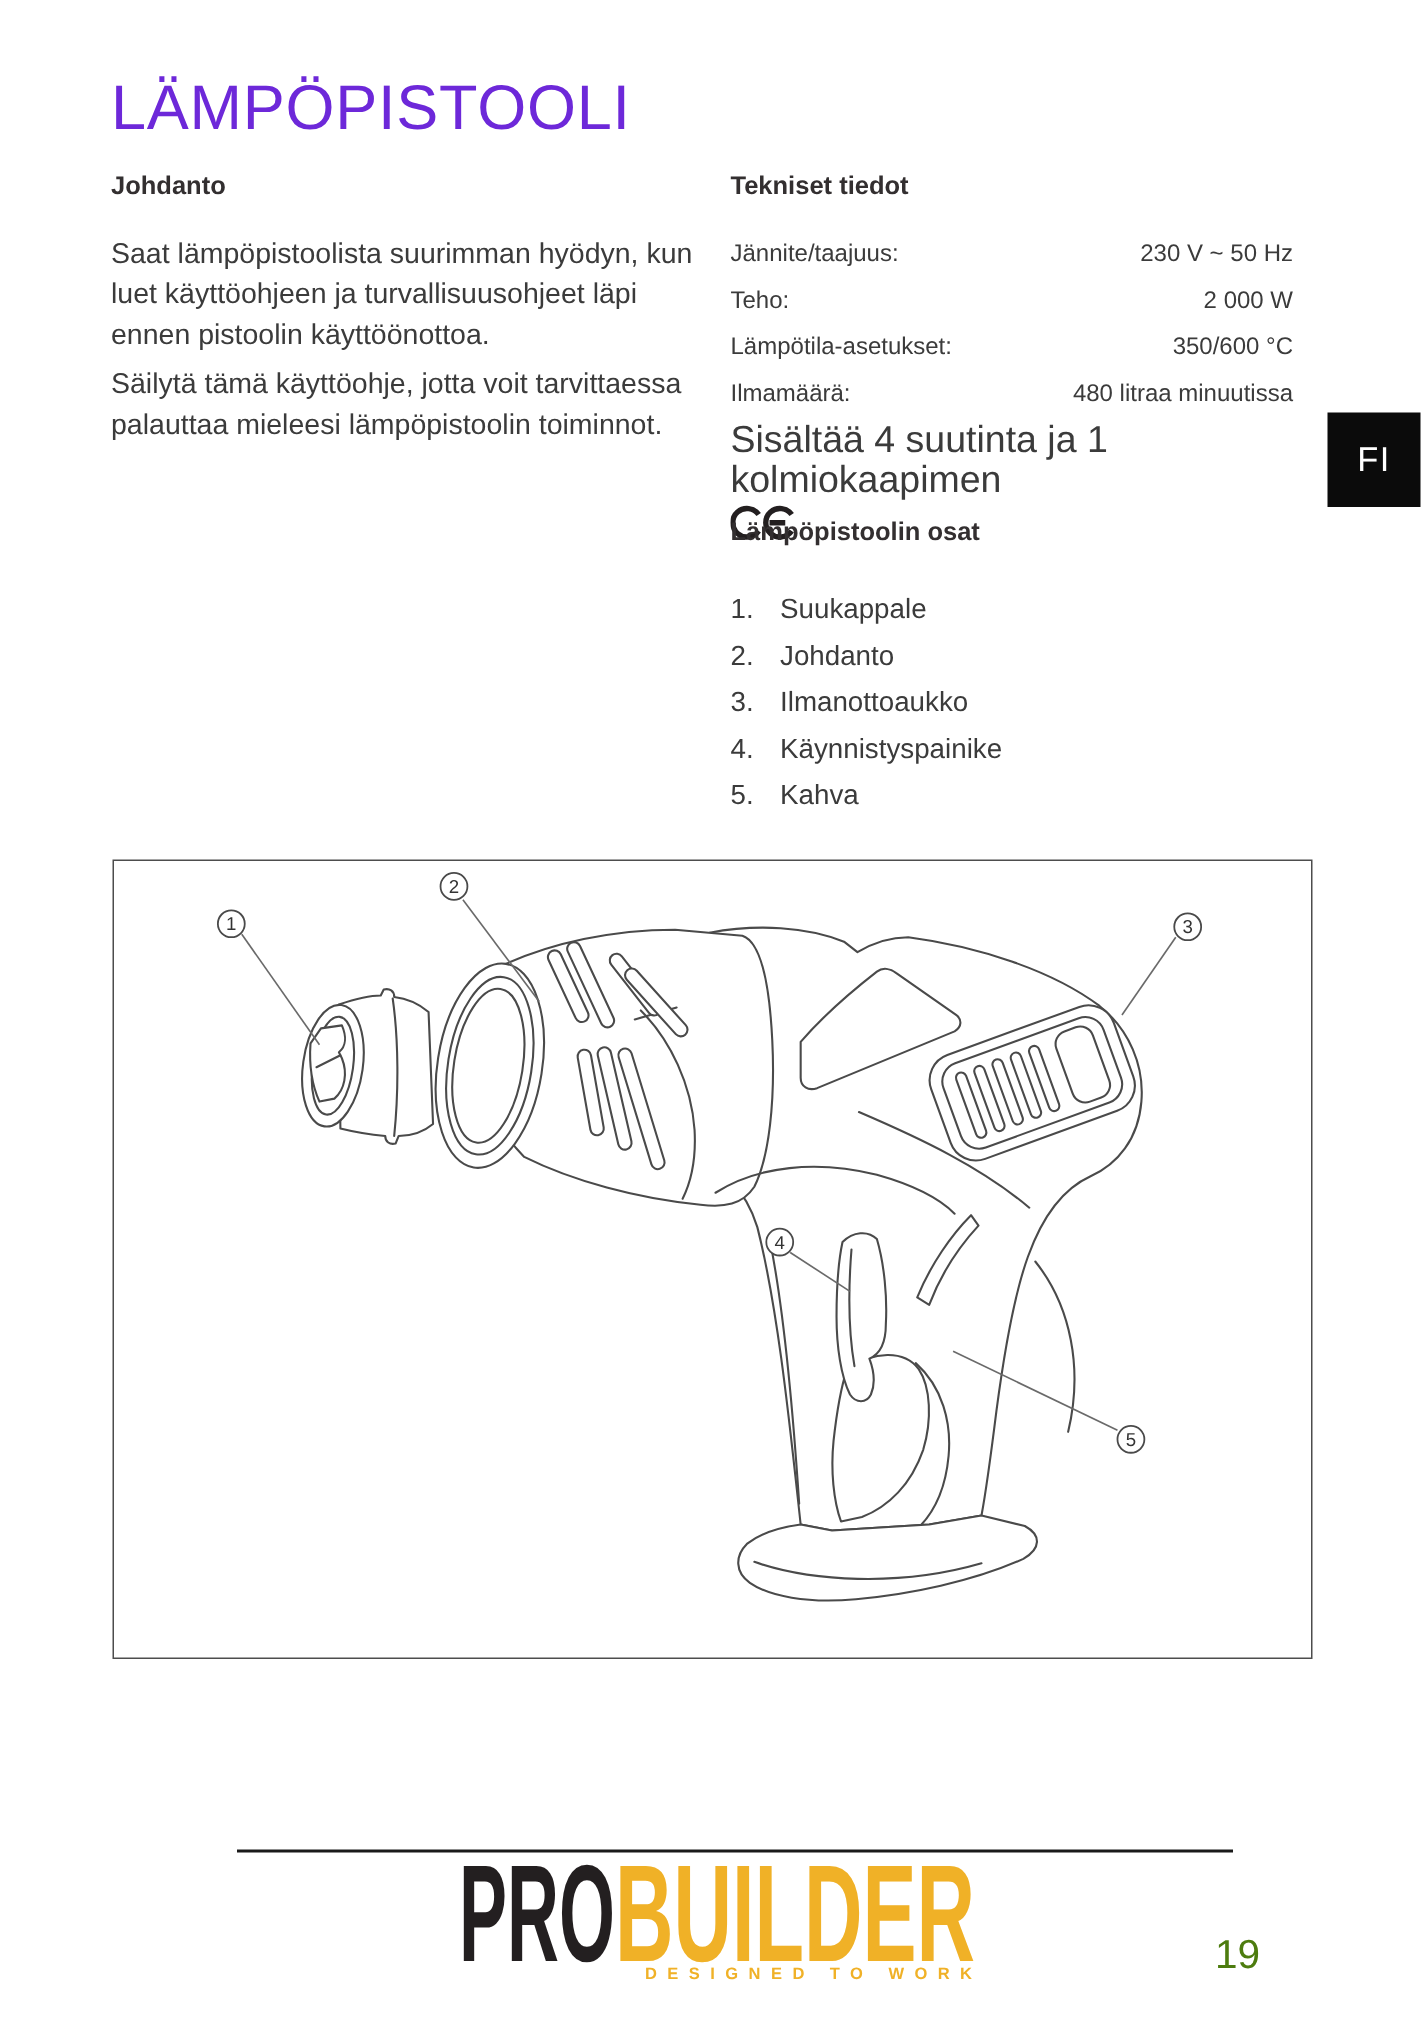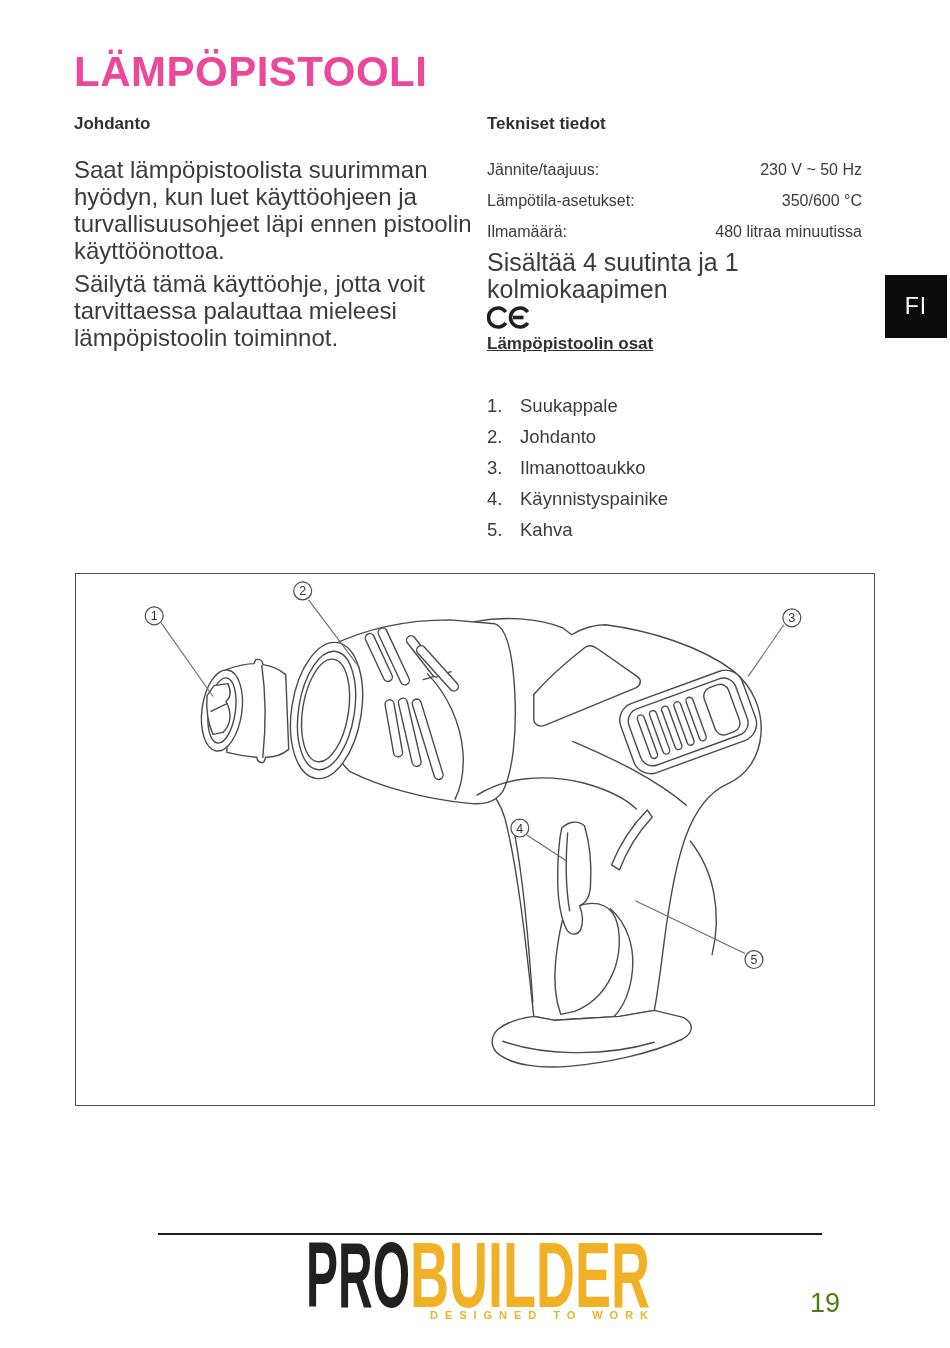--- a/index.html
+++ b/index.html
@@ -14,7 +14,7 @@
   }
   .title{
     position:absolute;left:74px;top:48px;
-    font-size:42px;font-weight:bold;color:#ec4899;
+    font-size:42px;font-weight:normal;color:#6d28d9;
     letter-spacing:0.5px;margin:0;
   }
   .h2{

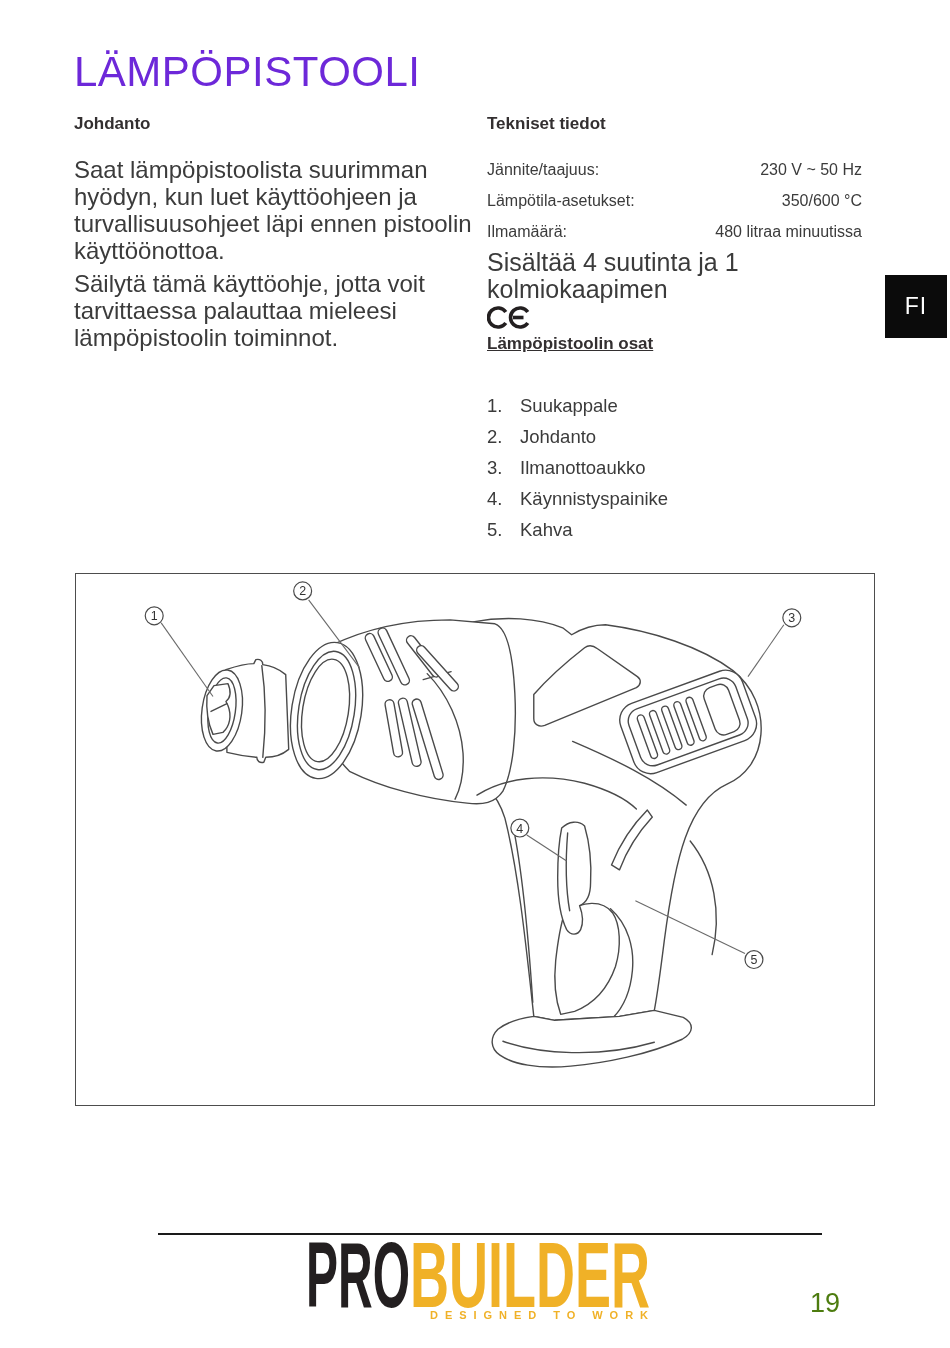--- a/index.html
+++ b/index.html
@@ -22,7 +22,7 @@
   }
   .col-left{position:absolute;left:74px;top:114px;width:400px;}
   .col-right{position:absolute;left:487px;top:114px;width:375px;}
-  .body-text{font-size:24px;line-height:27px;color:#3b3b3b;}
+  .body-text{font-size:19px;line-height:27px;color:#3b3b3b;}
   .col-left .body-text{margin-top:22px;}
   .col-left p{margin:0 0 6px 0;}
   .spec-rows{margin-top:20px;}

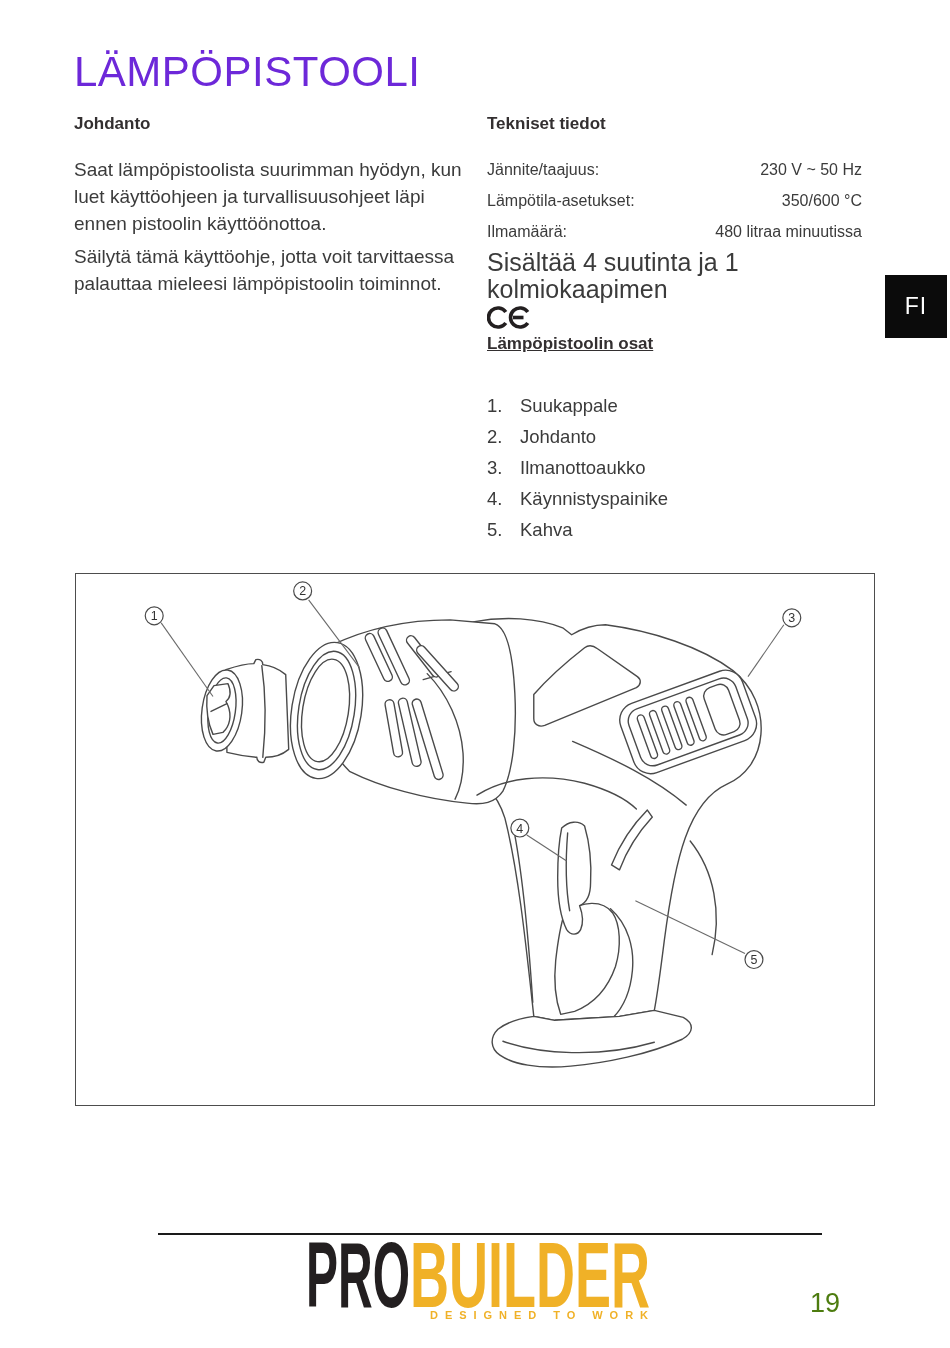--- a/index.html
+++ b/index.html
@@ -82,6 +82,10 @@
         <span>230 V ~ 50 Hz</span>
       </div>
       <div class="spec-row">
+        <span>Teho:</span>
+        <span>2 000 W</span>
+      </div>
+      <div class="spec-row">
         <span>Lämpötila-asetukset:</span>
         <span>350/600 °C</span>
       </div>

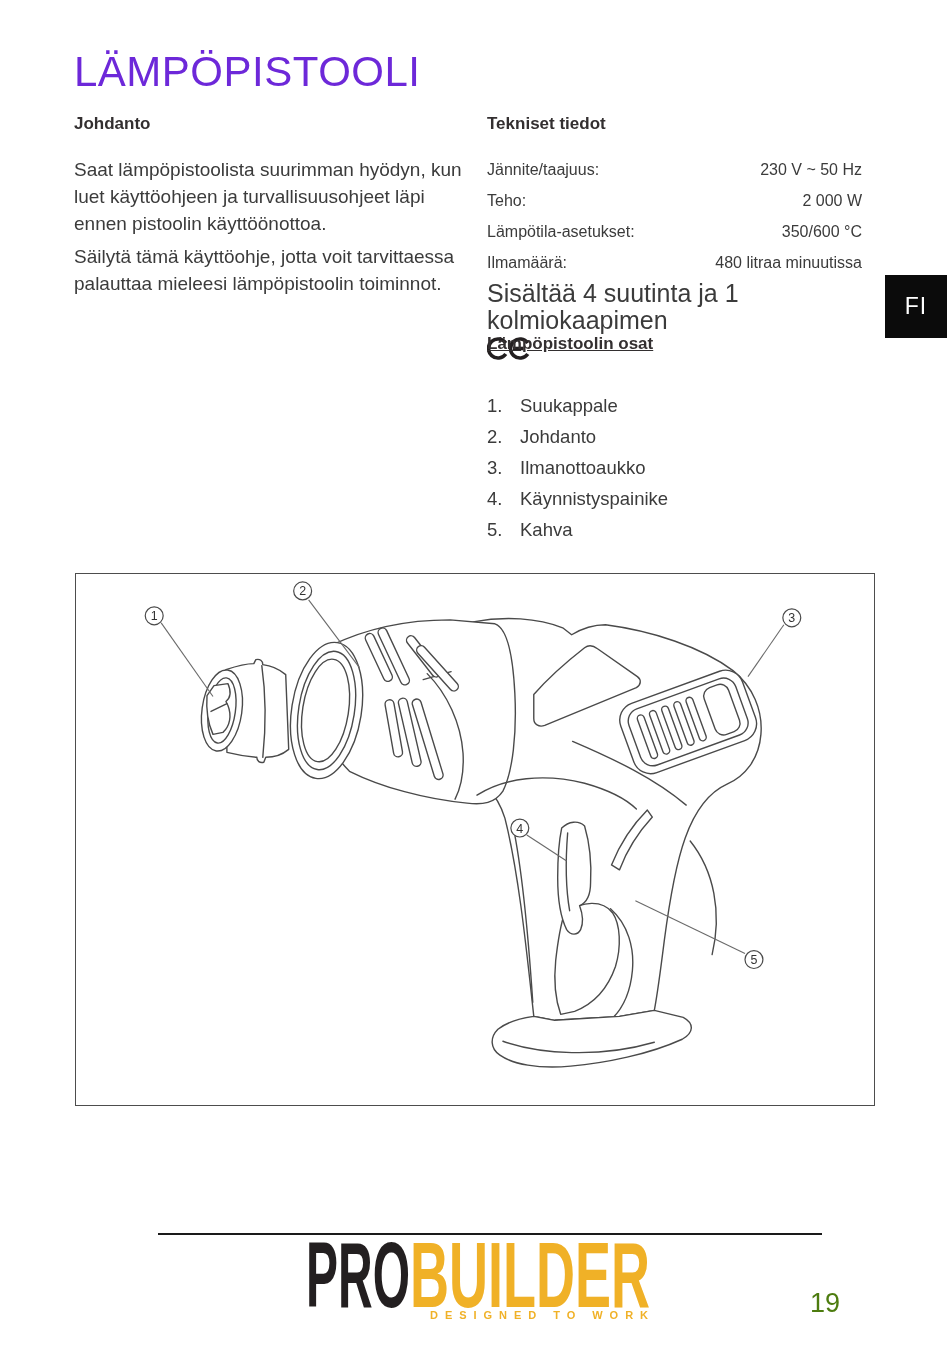--- a/index.html
+++ b/index.html
@@ -32,7 +32,7 @@
   }
   .spec-note{font-size:25px;line-height:27px;color:#3b3b3b;margin-top:2px;}
   .ce{margin-top:2px;height:25px;}
-  .parts-heading{position:absolute;left:487px;top:334px;text-decoration:underline;}
+  .parts-heading{position:absolute;left:487px;top:345px;}
   .parts-list{
     position:absolute;left:487px;top:390px;width:375px;
     font-size:18.5px;color:#3b3b3b;

